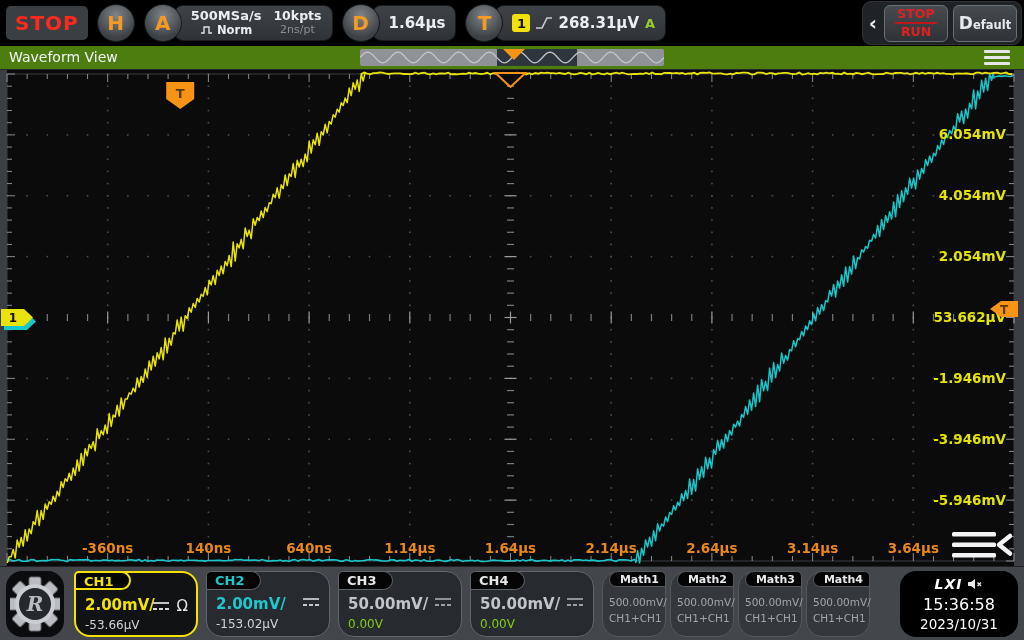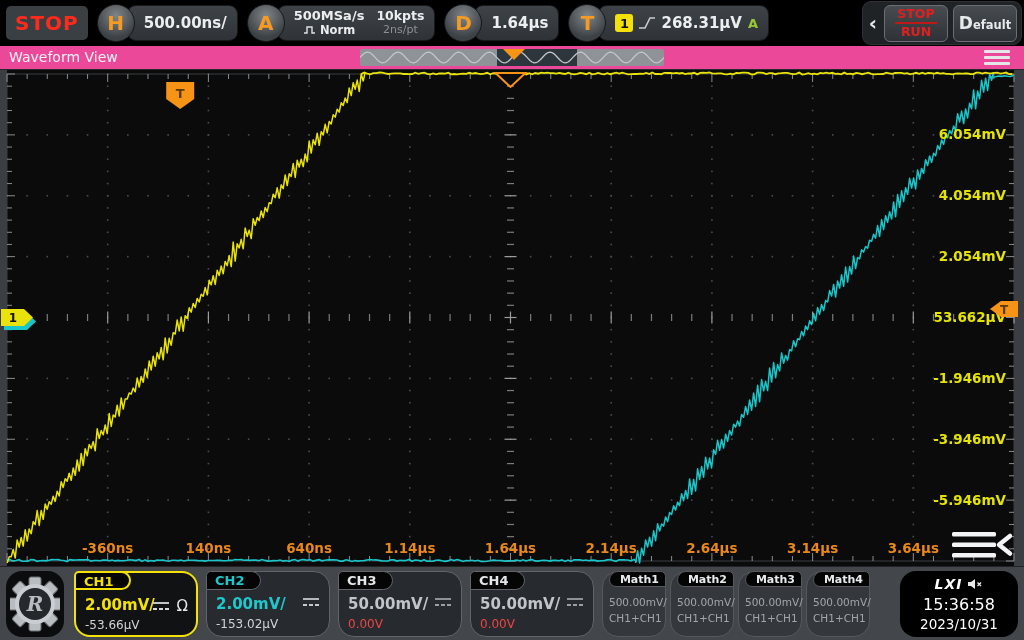--- a/index.html
+++ b/index.html
@@ -75,7 +75,6 @@
 
     <div class="pill">
       <div class="pill-circle">H</div>
-      <div class="pill-body">500.00ns/</div>
     </div>
 
     <div class="pill">

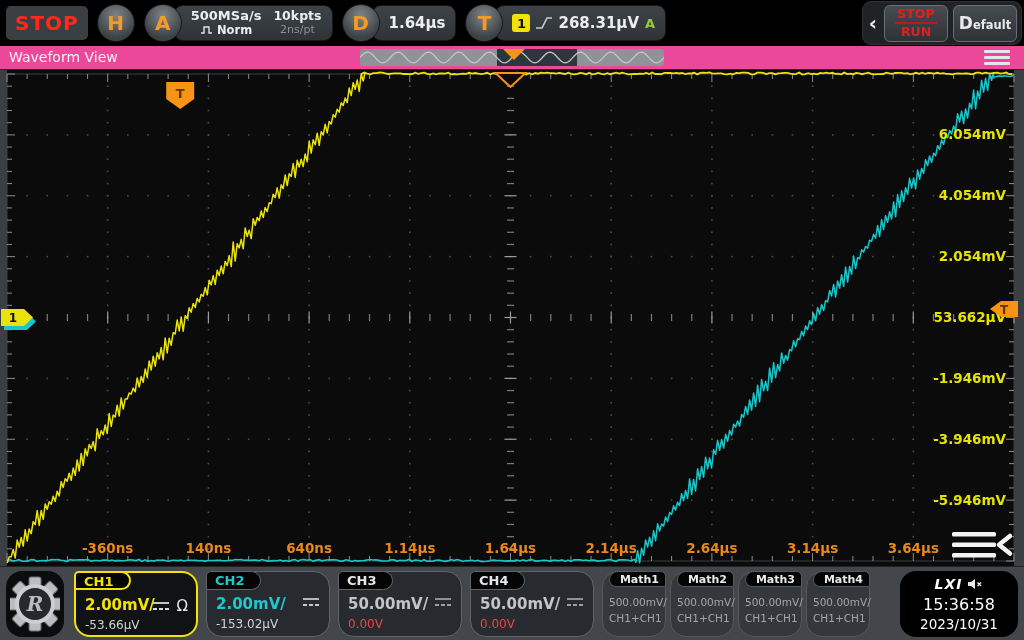--- a/index.html
+++ b/index.html
@@ -32,7 +32,7 @@
   .deflabel::first-letter { font-size:17px; }
 
   
-  .wvbar { position:absolute; left:0; top:46px; width:1024px; height:24px; background:#ec4899; border-bottom:1px solid #26292c; }
+  .wvbar { position:absolute; left:0; top:46px; width:1024px; height:24px; background:#4d7c0f; border-bottom:1px solid #26292c; }
   .wvtitle { position:absolute; left:9px; top:3px; color:#f2f4f6; font-size:14px; }
   .navstrip { position:absolute; left:360px; top:3px; width:304px; height:17px; background:#8f9397; border-radius:2px; }
   .hamburger { position:absolute; right:14px; top:4px; width:26px; height:15px; display:flex; flex-direction:column; justify-content:space-between; }

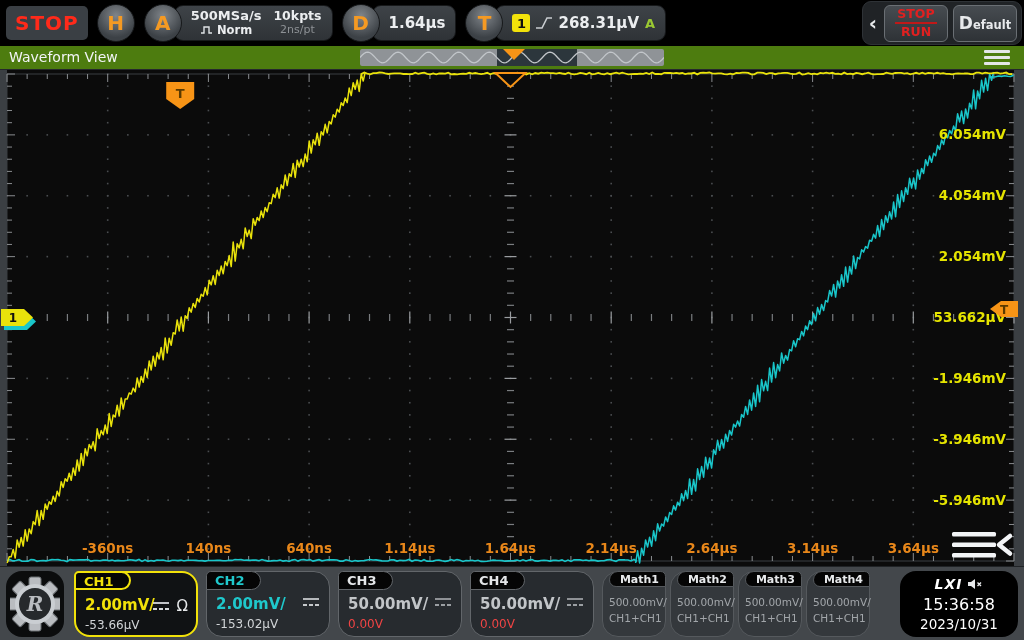--- a/index.html
+++ b/index.html
@@ -54,7 +54,7 @@
   .ch-icons { position:absolute; right:8px; top:24px; display:flex; align-items:center; gap:6px; color:#e6e8ea; font-size:15px; }
   .ch-row2 { position:absolute; left:9px; top:45px; font-size:12px; color:#d2d5d8; }
   .ch-dim .ch-row1 { color:#c2c5c8; }
-  .ch-dim .ch-row2 { color:#ef4444; }
+  .ch-dim .ch-row2 { color:#84cc16; }
   .math-card { width:64px; background:#34383c; border:1px solid #55595d; }
   .math-tab { position:absolute; right:-1px; top:-1px; height:16px; line-height:15px; padding:0 6px 0 10px; background:#050505; color:#e8eaec; font-size:11px; font-weight:bold; border:1px solid #55595d; border-radius:10px 6px 0 8px; }
   .math-row1 { position:absolute; left:6px; top:24px; font-size:10.5px; color:#a2a6aa; }

